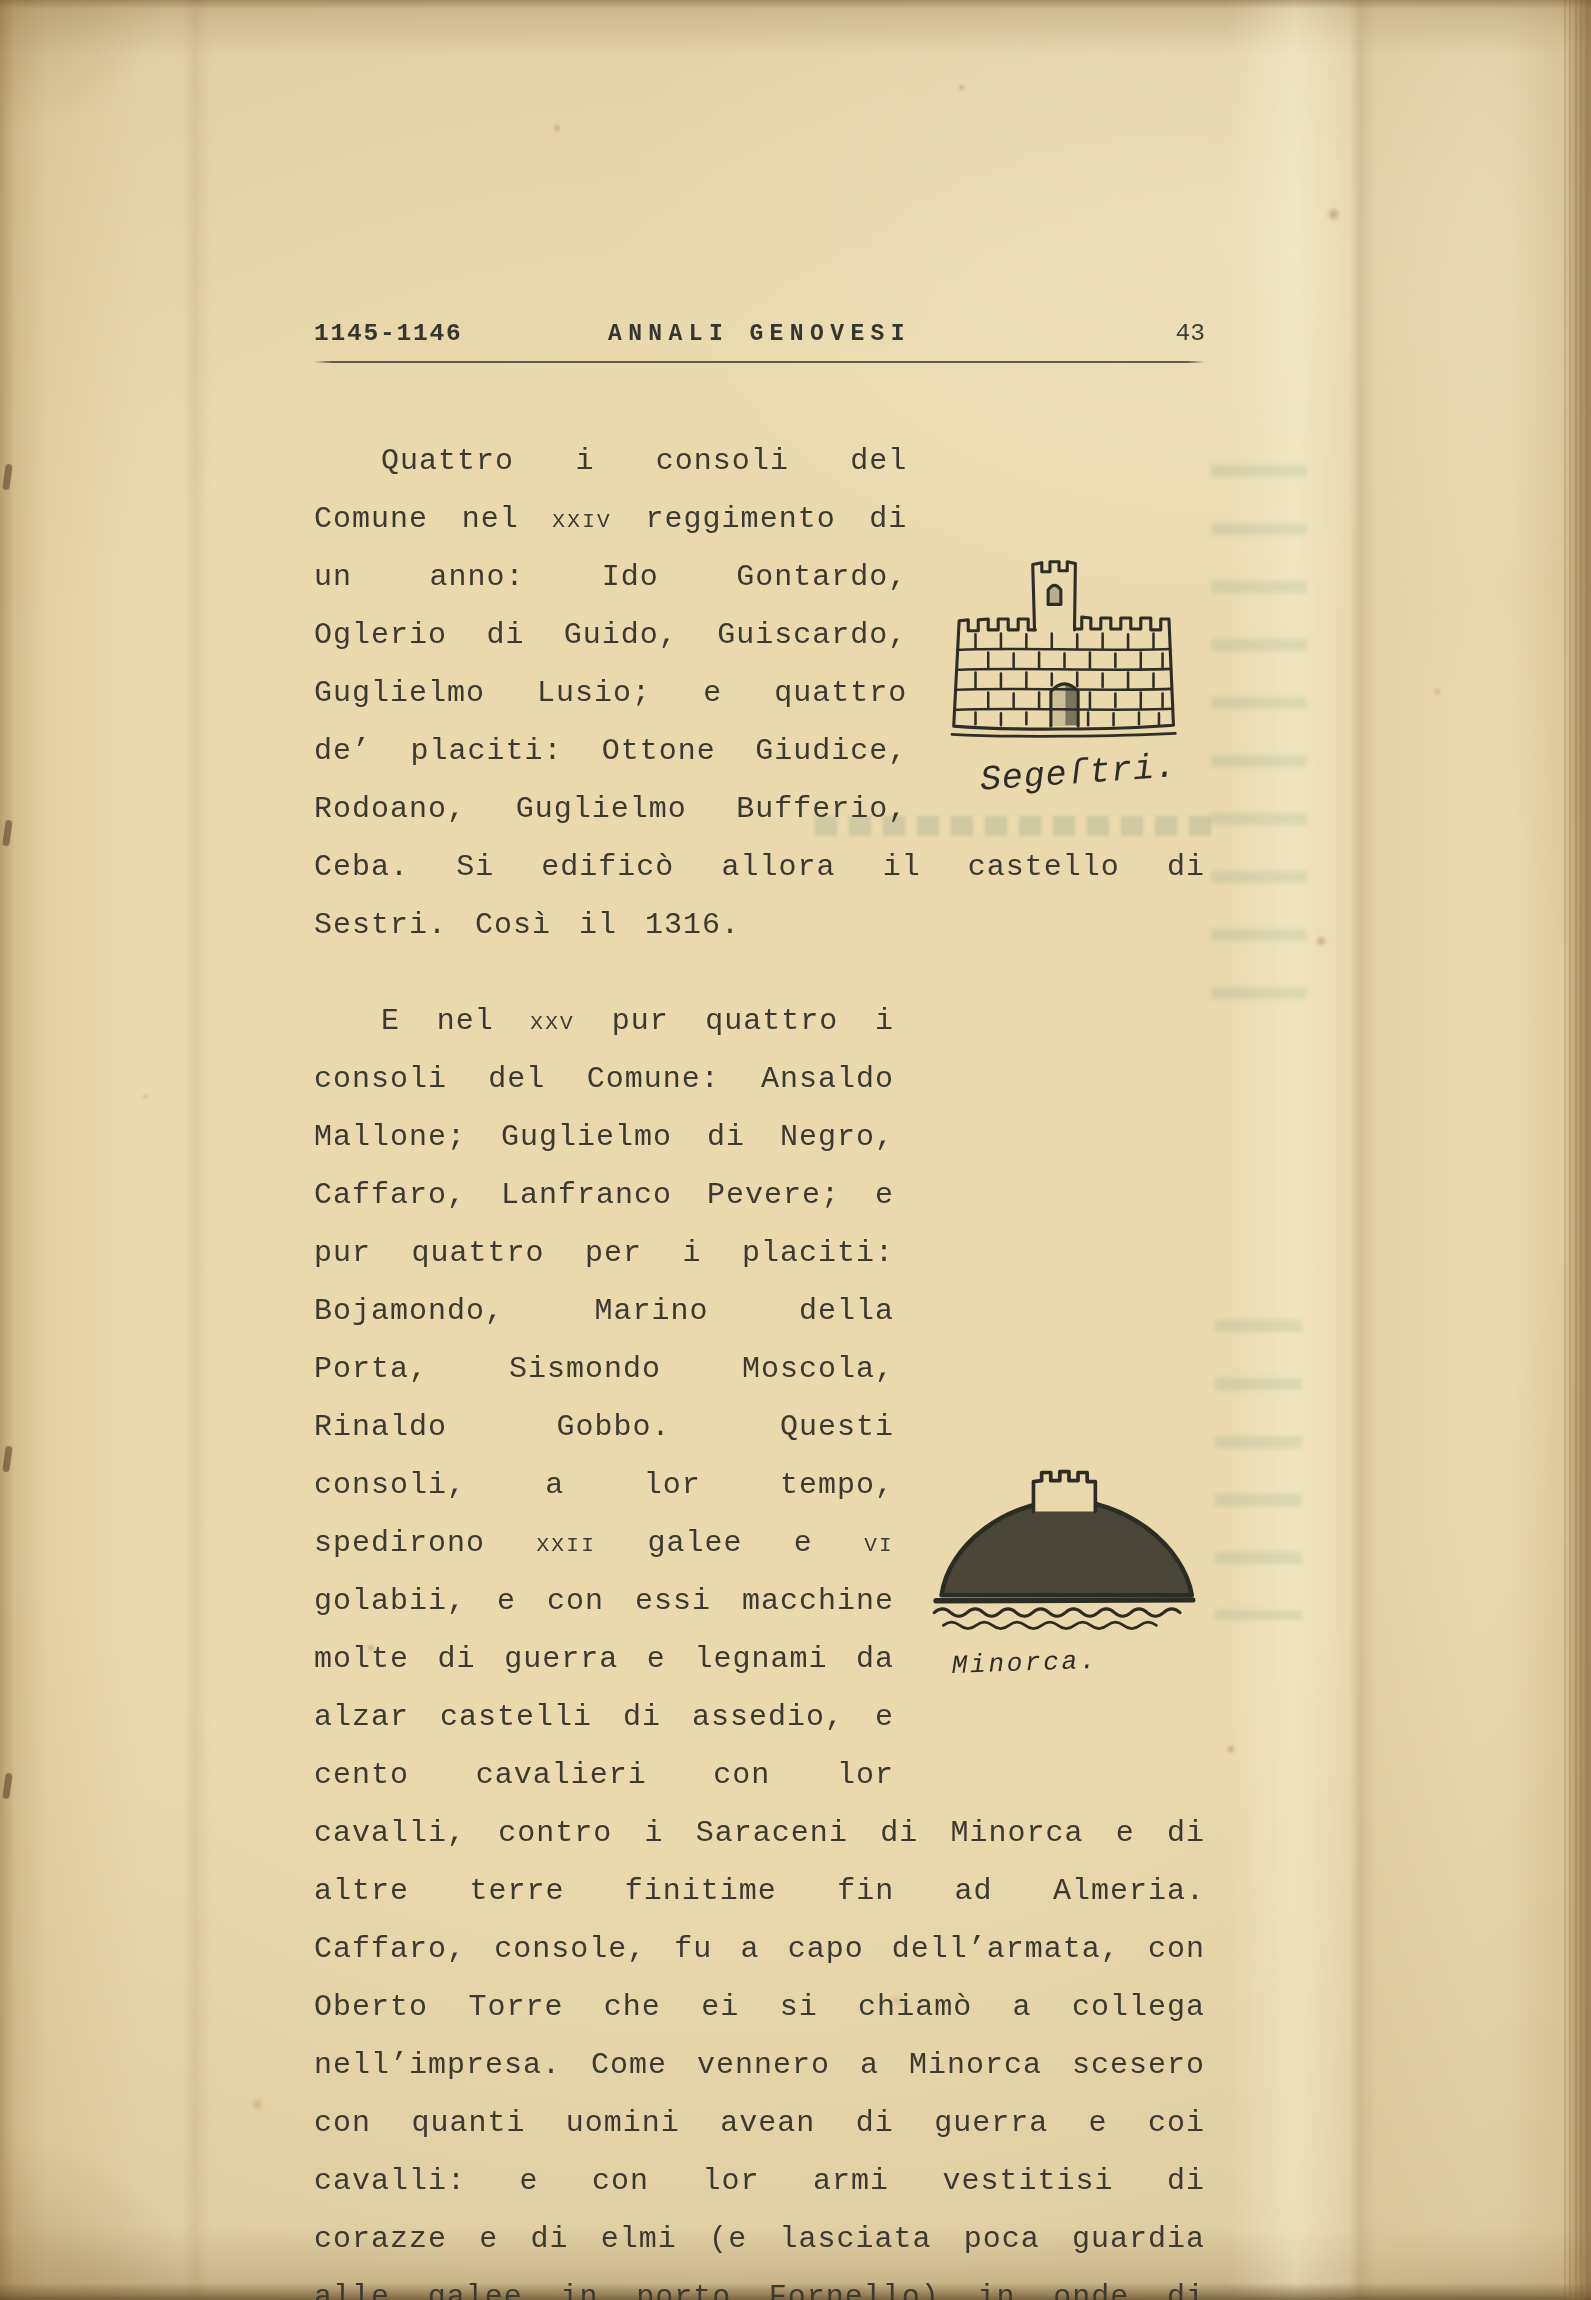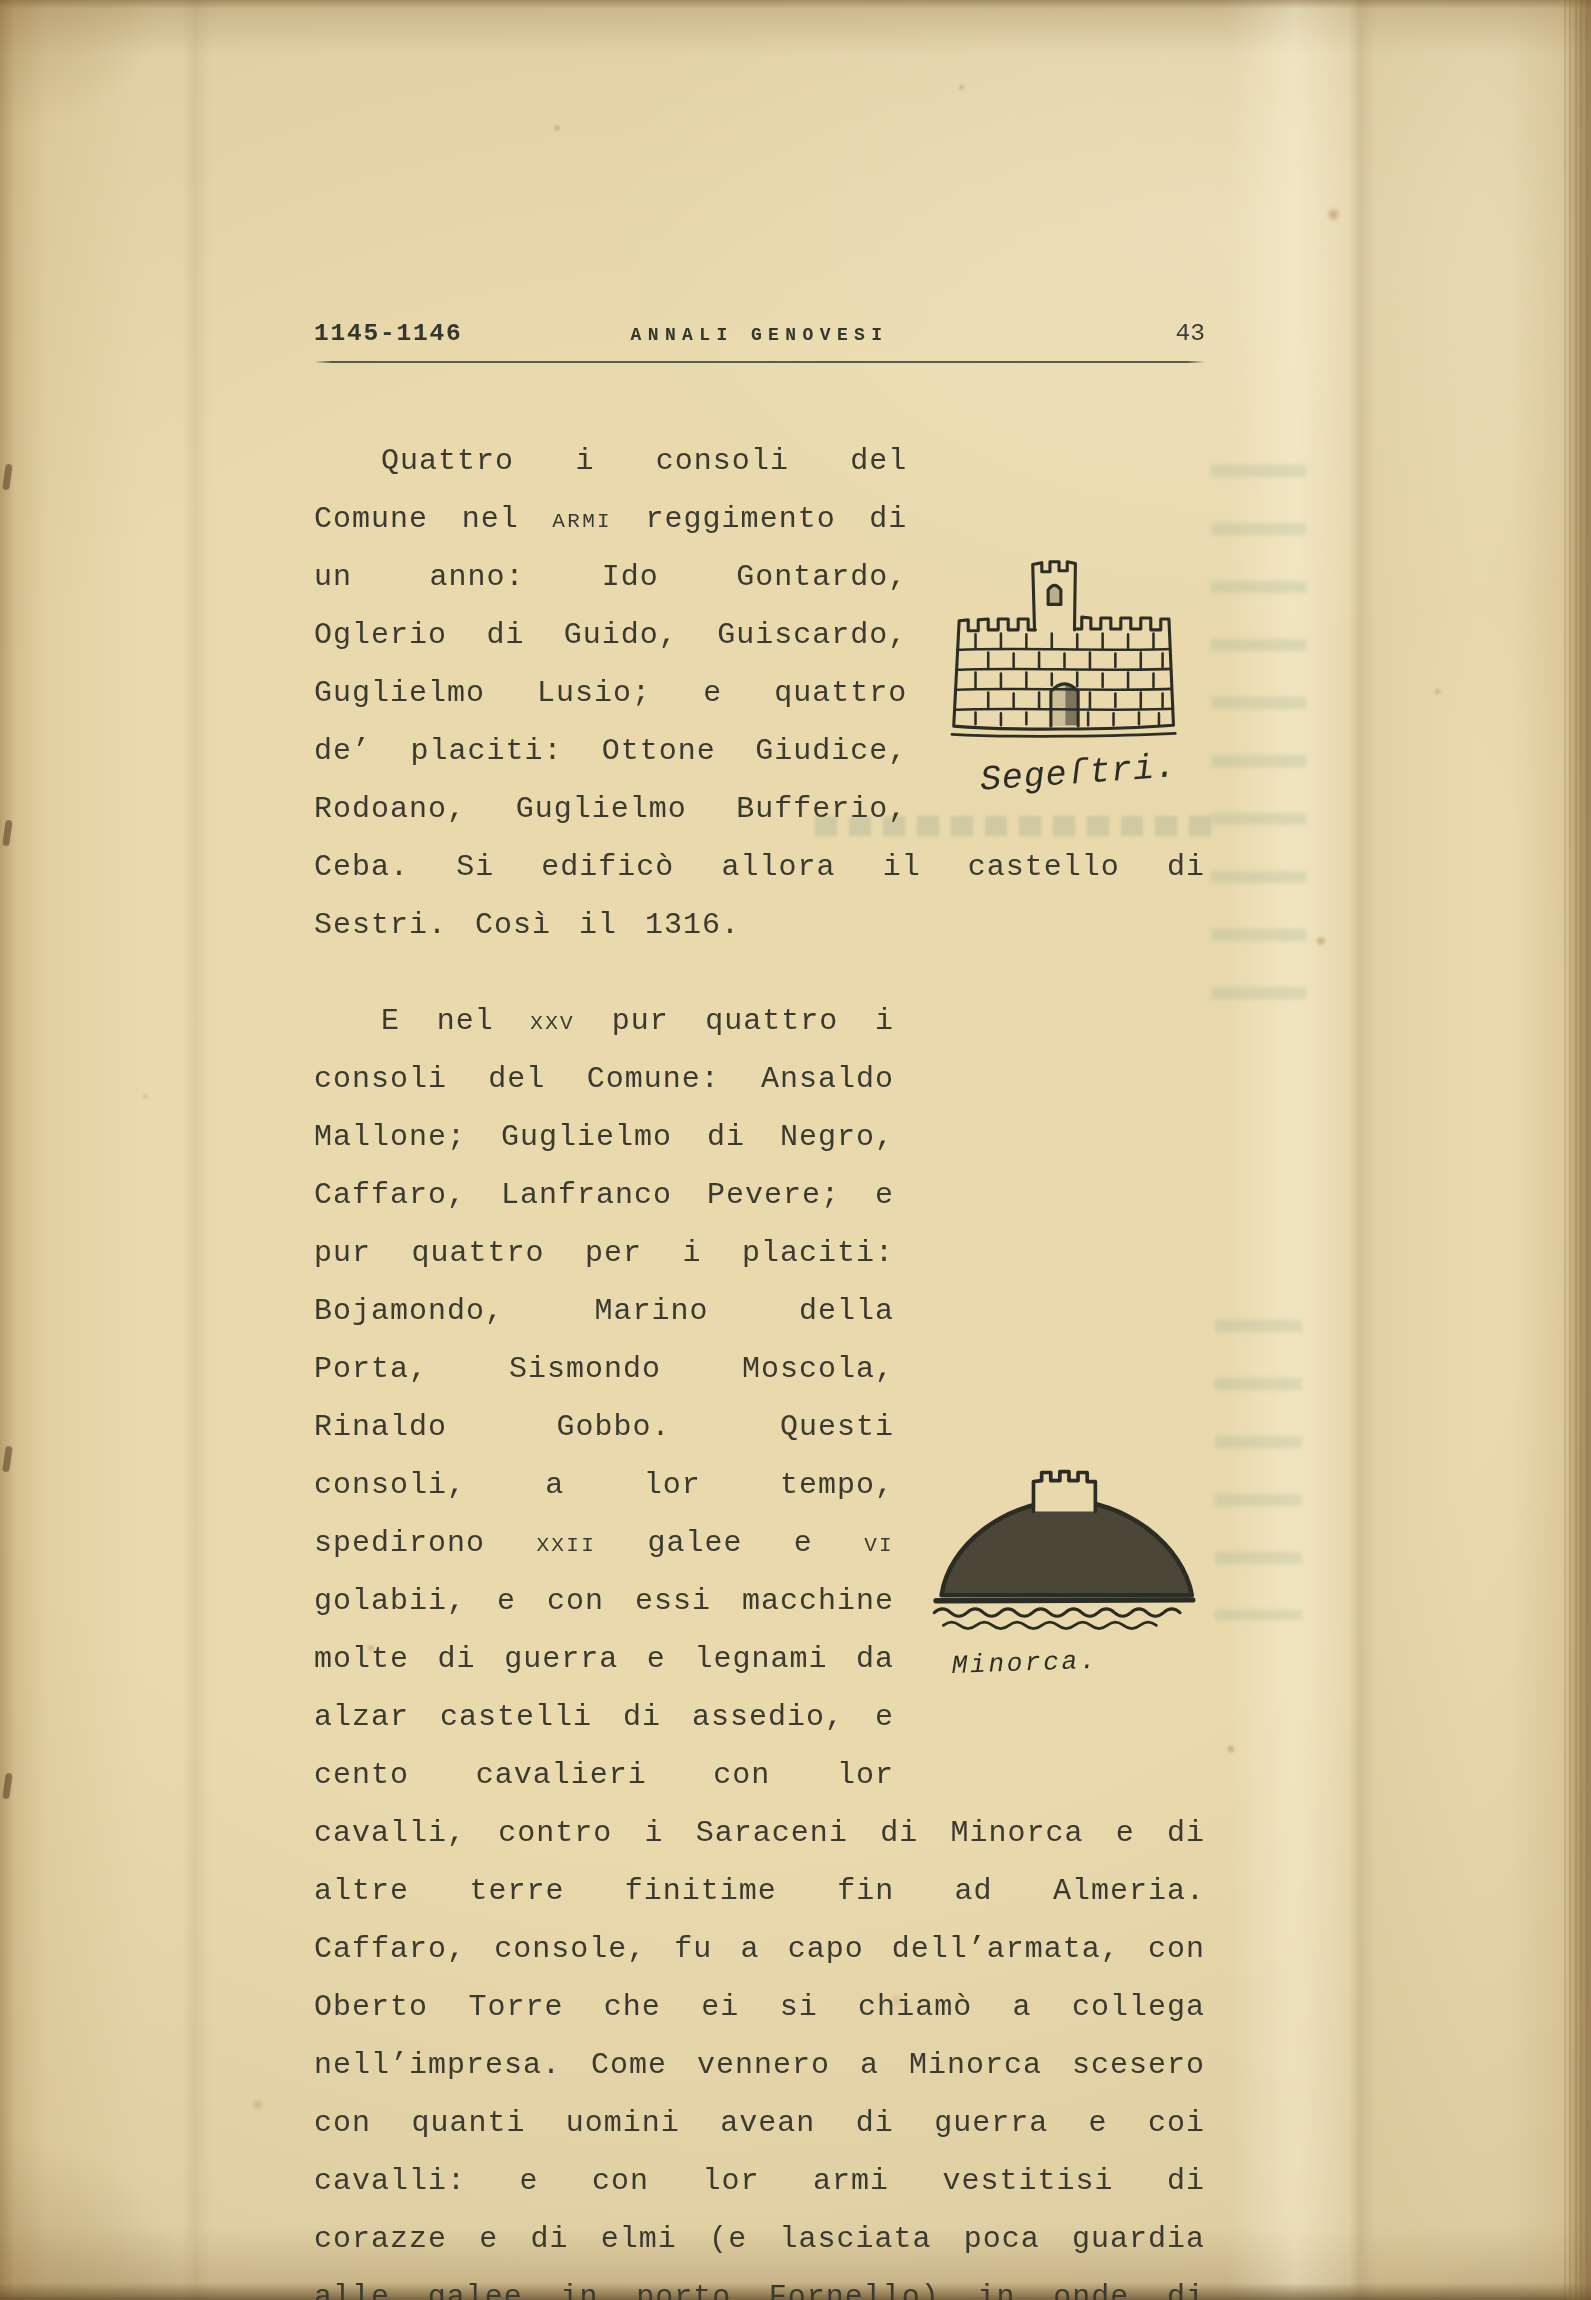--- a/index.html
+++ b/index.html
@@ -74,7 +74,7 @@
     display:grid;grid-template-columns:1fr auto 1fr;align-items:baseline;
   }
   .head-years{font-weight:bold;font-size:24.5px;letter-spacing:1.8px;color:#34372e;justify-self:start;}
-  .head-title{font-weight:bold;font-size:18px;letter-spacing:6.4px;color:#34372e;justify-self:center;}
+  .head-title{font-weight:bold;font-size:23px;letter-spacing:6.4px;color:#34372e;justify-self:center;}
   .head-pagenum{font-size:24.5px;color:#3b3e34;justify-self:end;margin-left:29px;}
   .head-rule{
     margin-top:13.6px;height:2.7px;

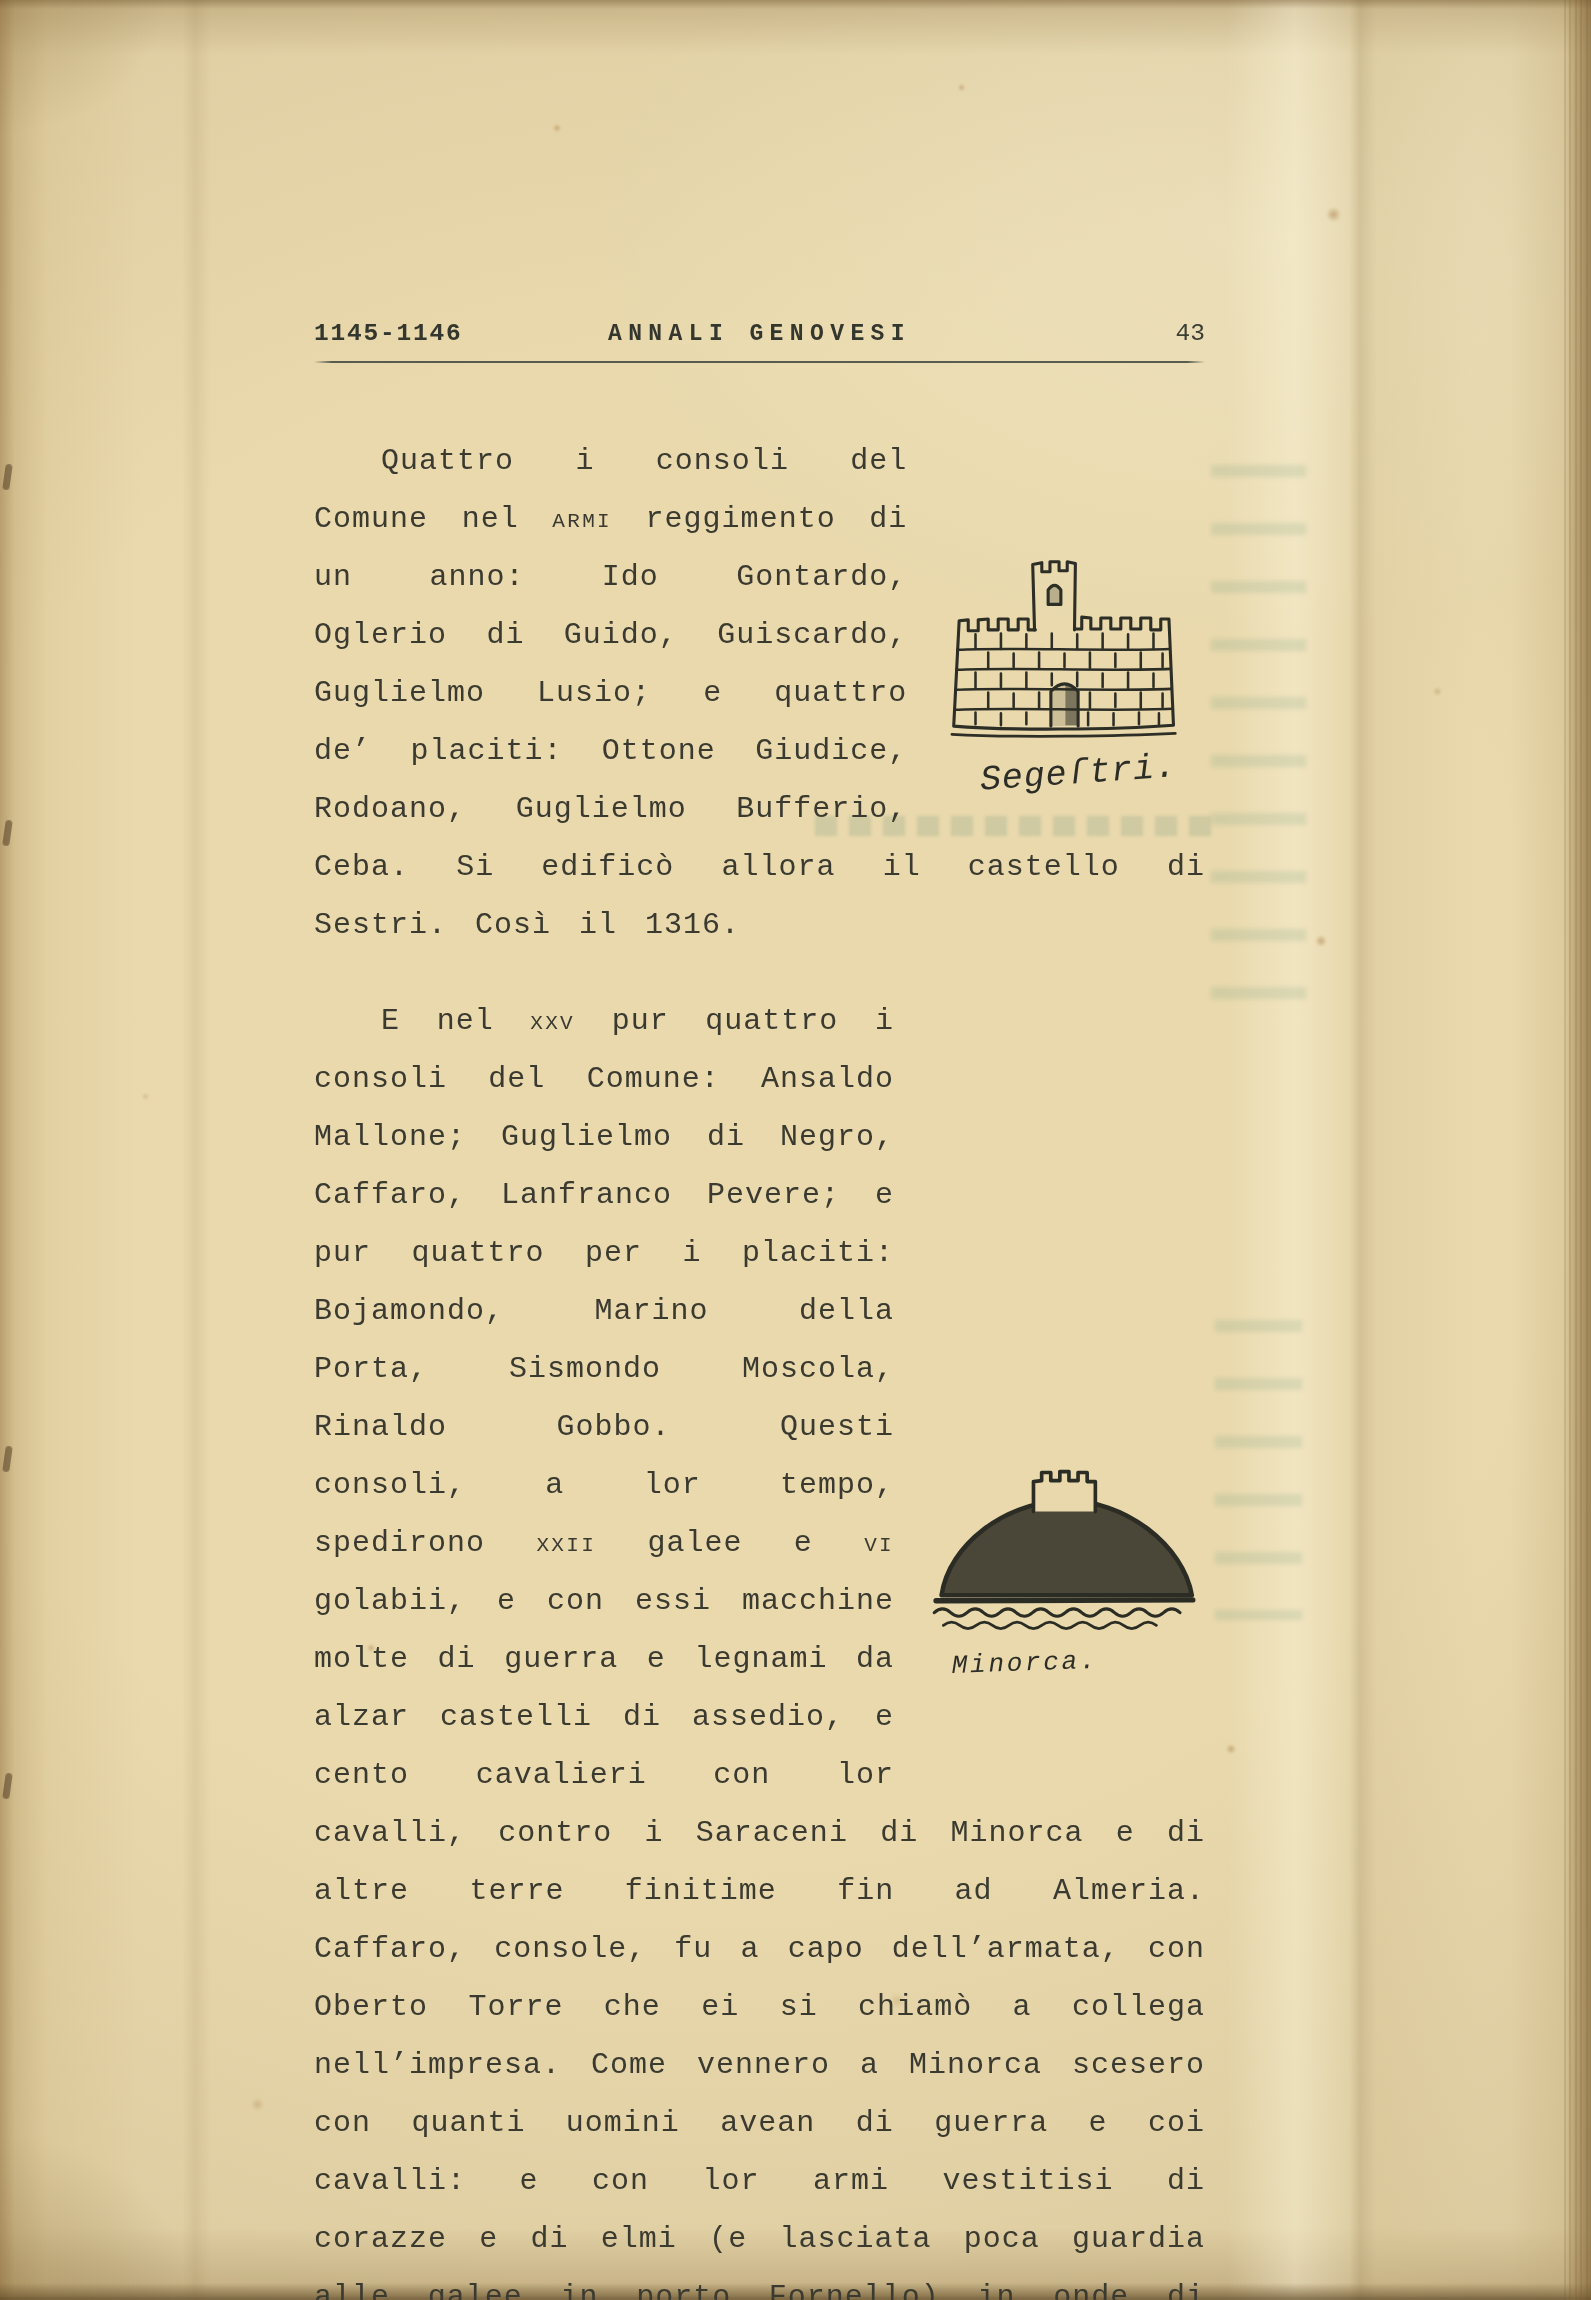--- a/index.html
+++ b/index.html
@@ -169,7 +169,7 @@
           </g>
         </svg>
           <span class="caption caption-segestri">Segeſtri.</span>
-        </span><span>Quattro i consoli del Comune nel </span><span class="sc">armi</span><span> reggimento di un anno: Ido Gontardo, Oglerio di Guido, Guiscardo, Guglielmo Lusio; e quattro de’ placiti: Ottone Giudice, Rodoano, Guglielmo Bufferio, Ceba. Si edificò allora il castello di Sestri. Così il 1316.</span></p>
+        </span><span>Quattro i consoli del Comune nel </span><span class="sc">xxiv</span><span> reggimento di un anno: Ido Gontardo, Oglerio di Guido, Guiscardo, Guglielmo Lusio; e quattro de’ placiti: Ottone Giudice, Rodoano, Guglielmo Bufferio, Ceba. Si edificò allora il castello di Sestri. Così il 1316.</span></p>
 
     <p class="para para2"><span class="fig fig-minorca">
           <svg width="273" height="182" viewBox="0 0 300 200" xmlns="http://www.w3.org/2000/svg">

